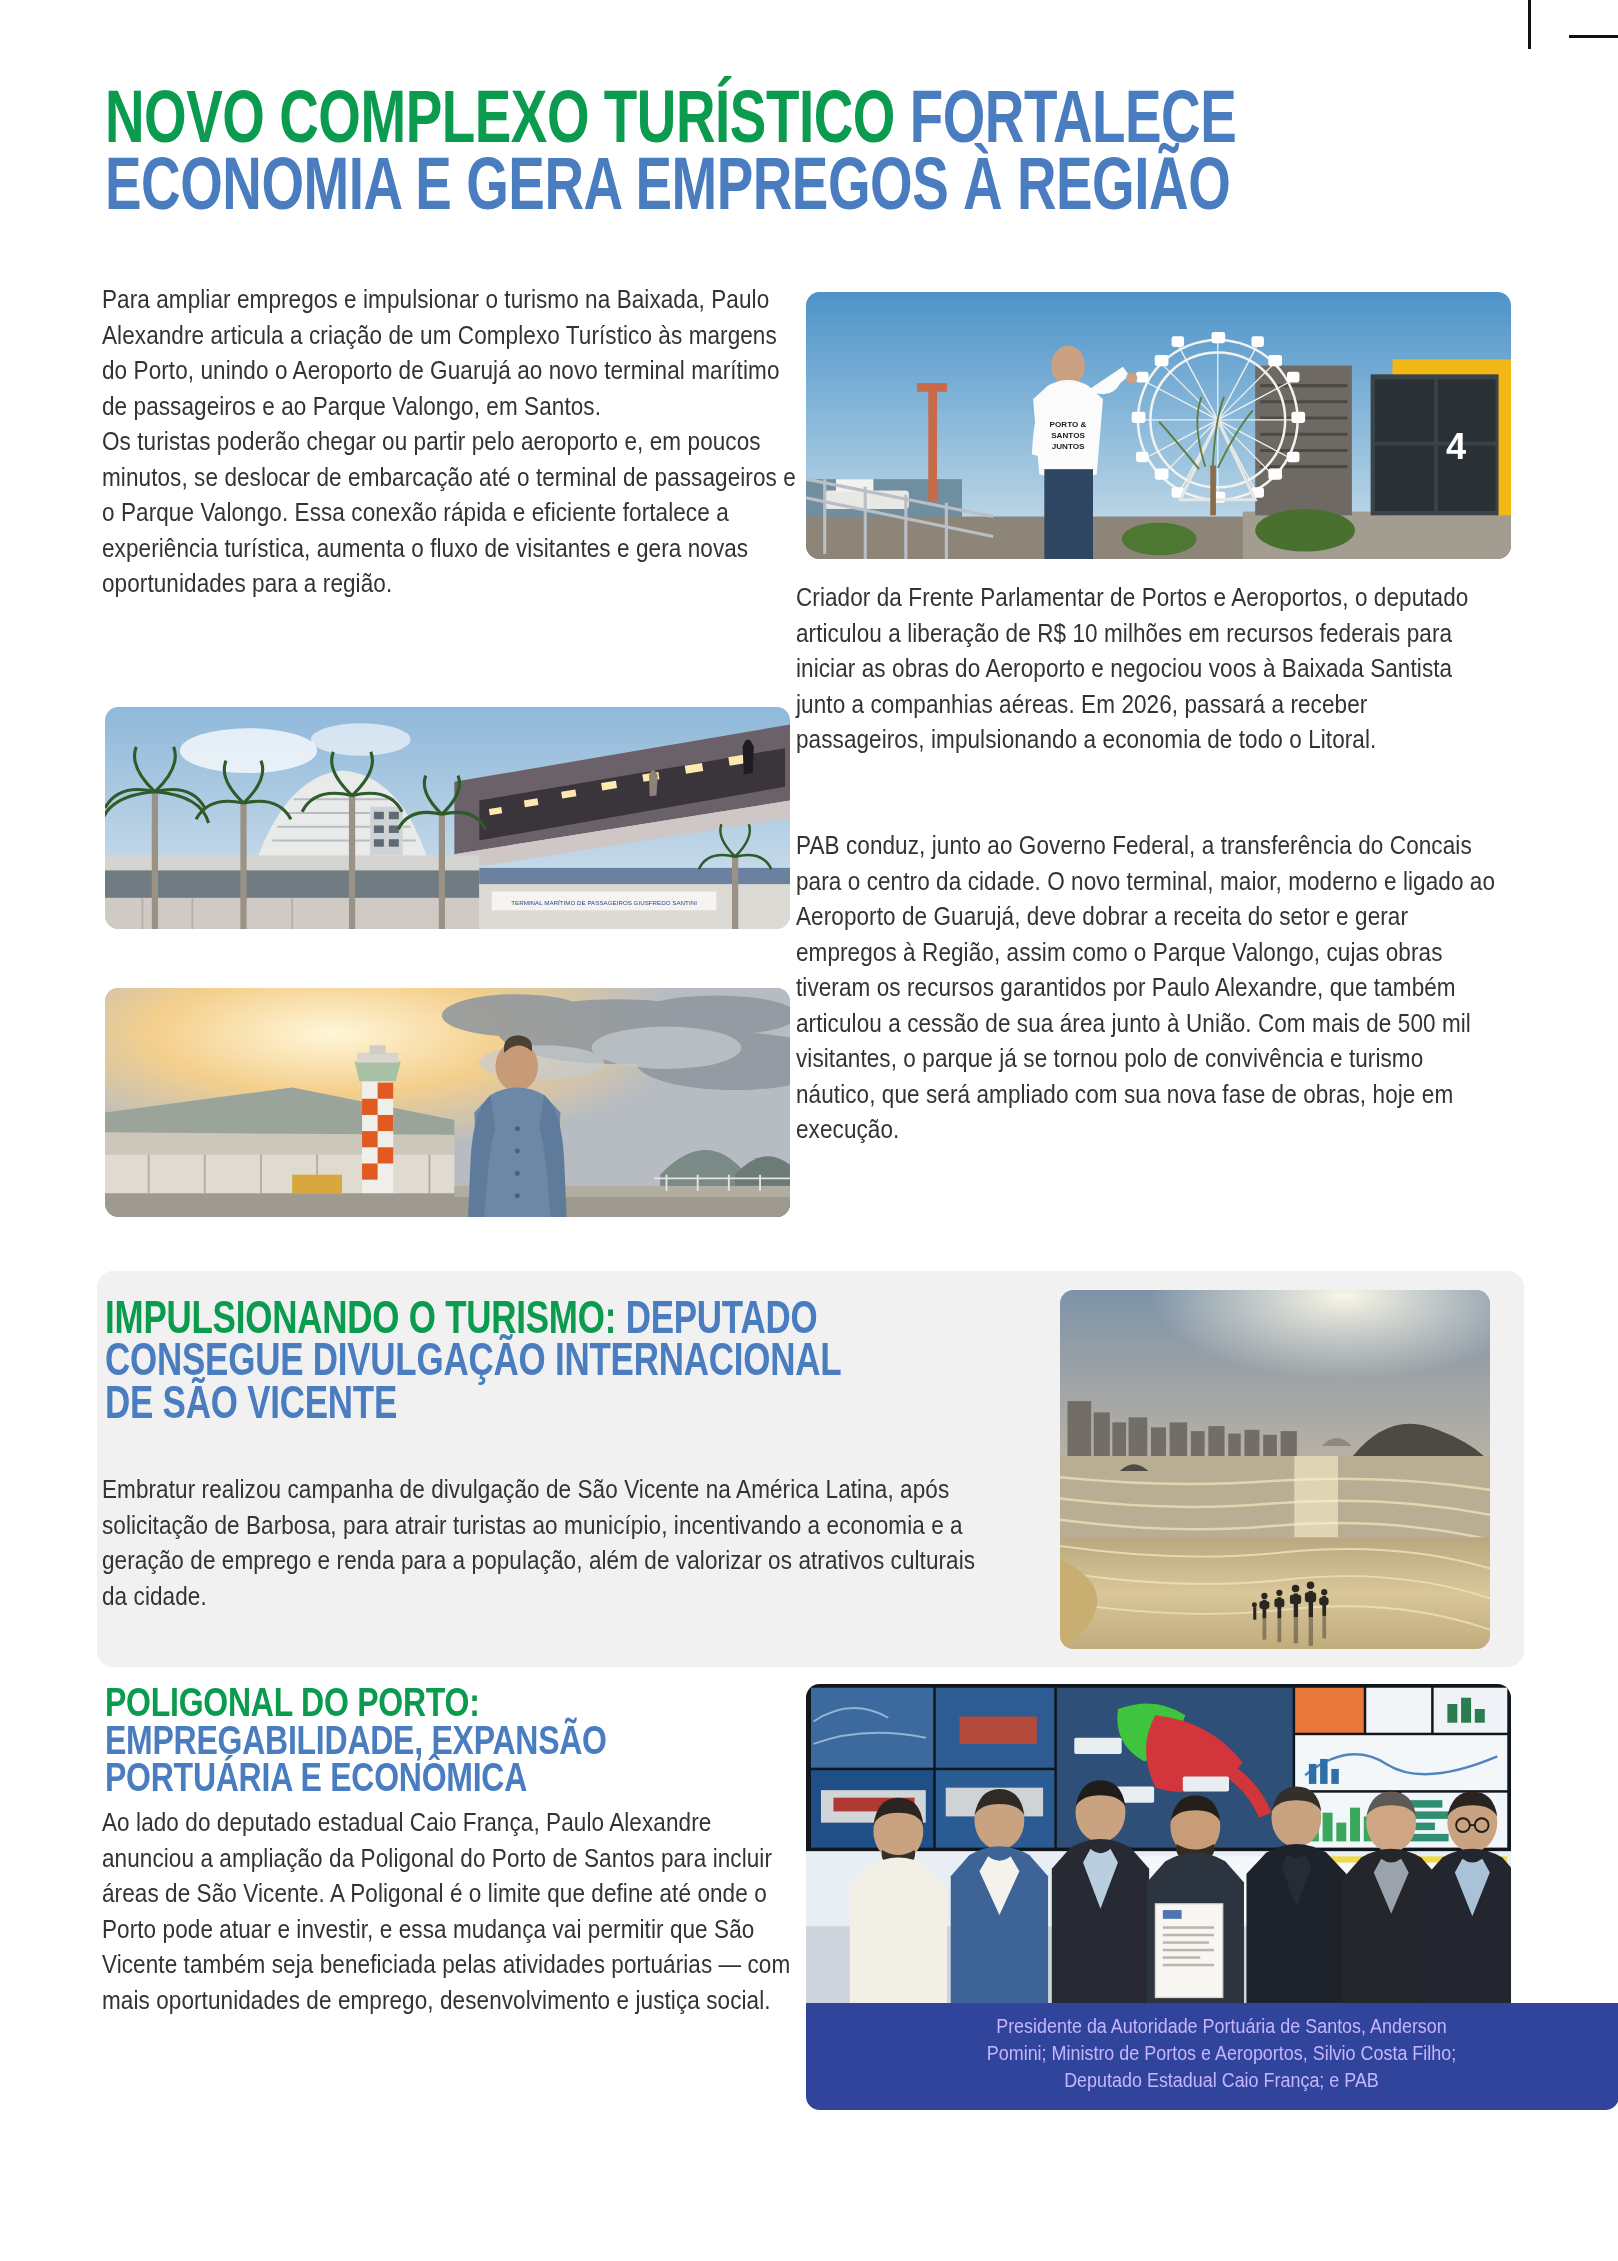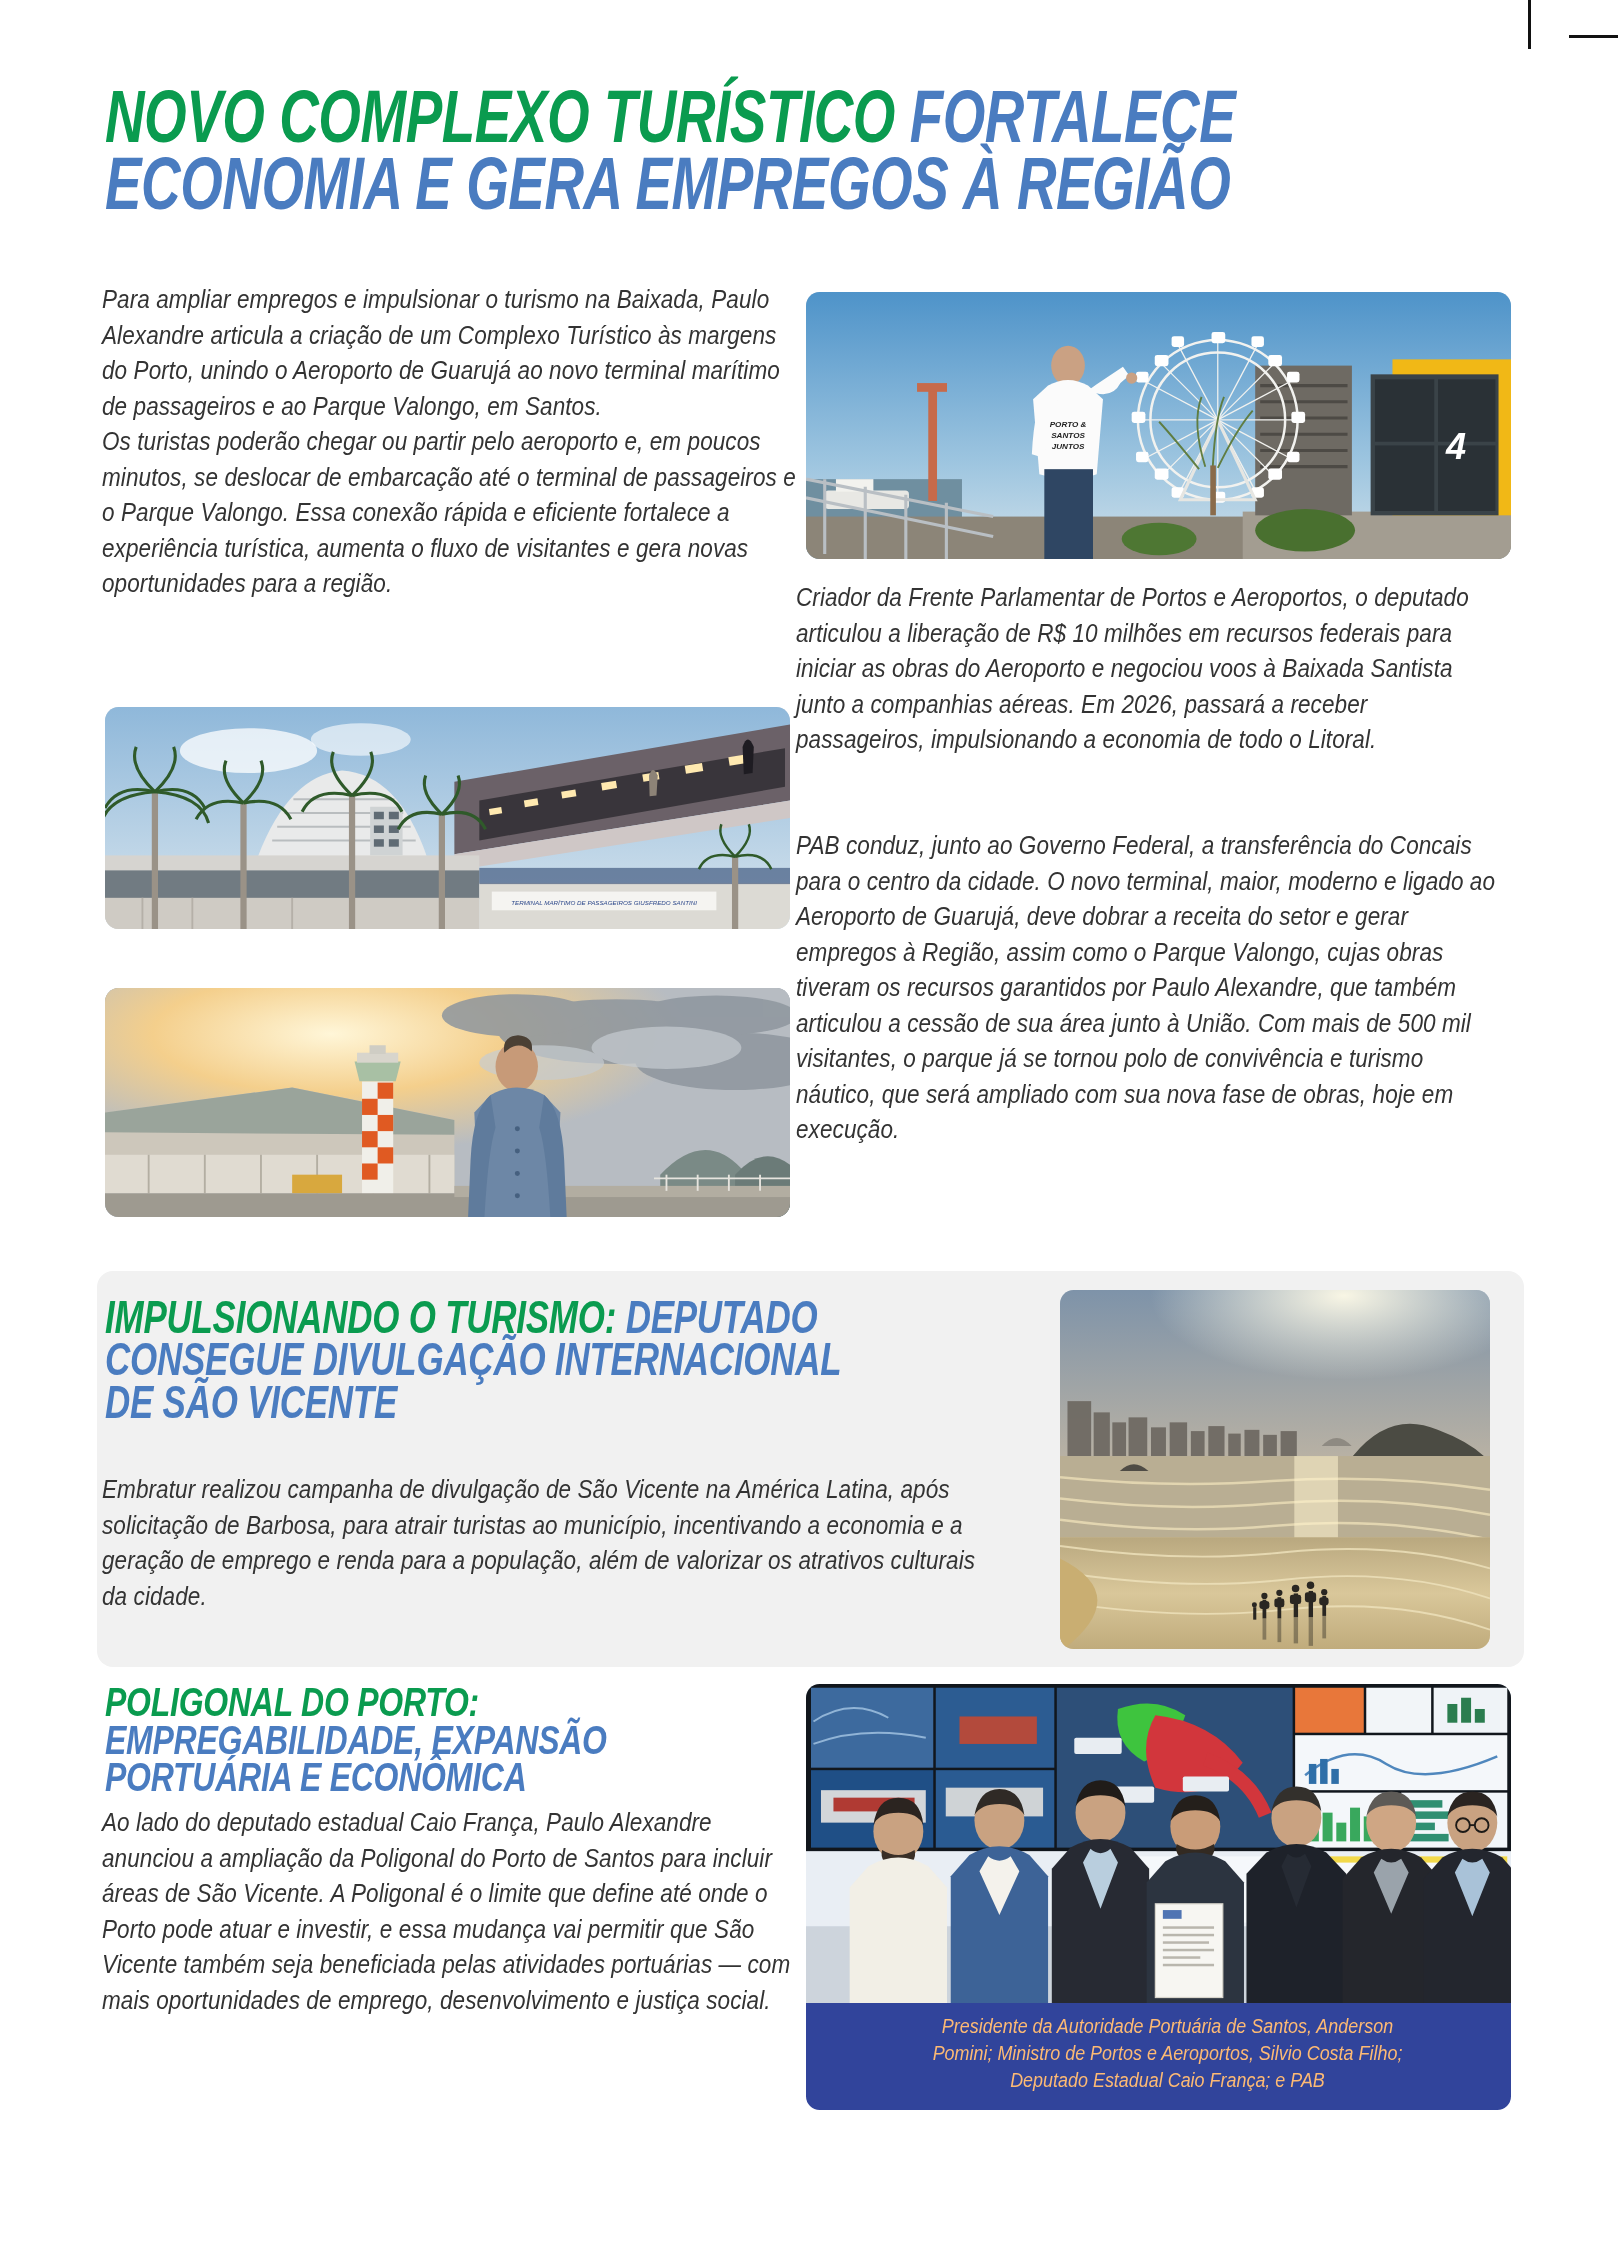--- a/index.html
+++ b/index.html
@@ -8,7 +8,7 @@
     font-family:"Liberation Sans","DejaVu Sans",sans-serif;
     -webkit-font-smoothing:antialiased;
   }
-  .page{position:absolute;inset:0;background:#fff;font-style:italic;}
+  .page{position:absolute;inset:0;background:#fff;}
 
   
   .crop{position:absolute;background:#111;}

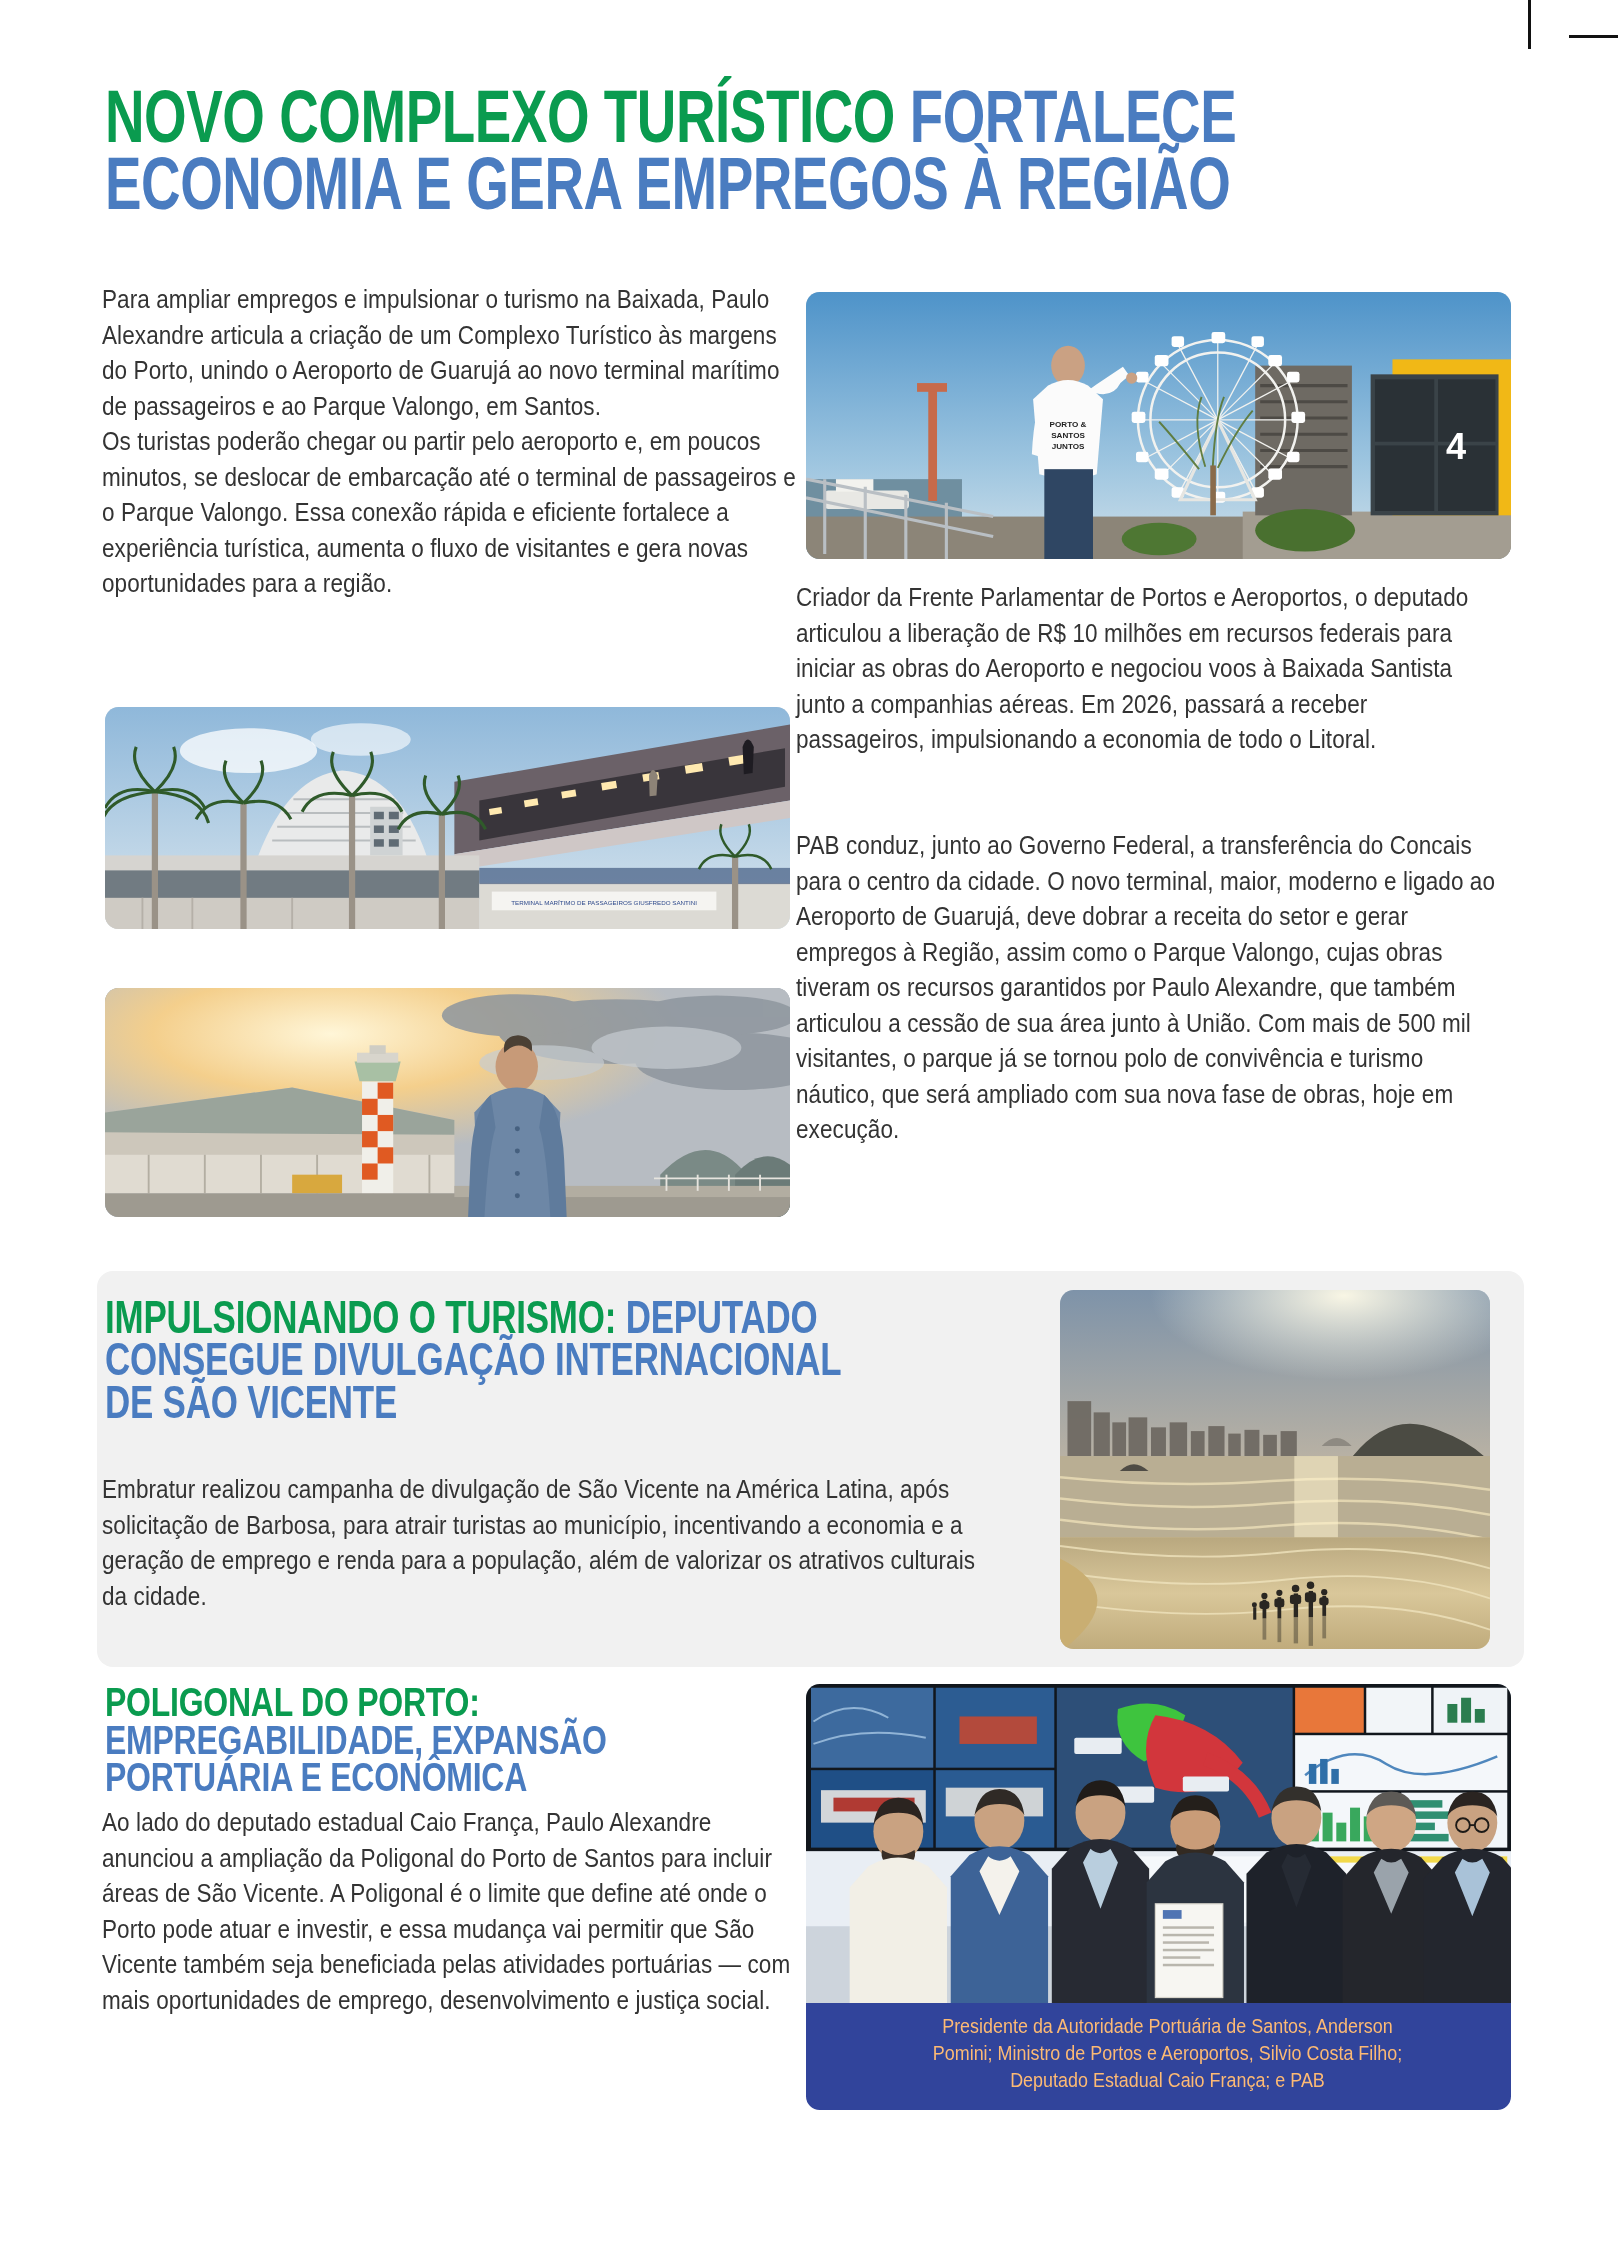--- a/index.html
+++ b/index.html
@@ -78,11 +78,11 @@
 
   
   .caption{
-    position:absolute;left:806px;top:2003px;width:705px;
+    position:absolute;left:806px;top:2003px;width:813px;
     background:#31449B;
     border-bottom-left-radius:13.7px;border-bottom-right-radius:13.7px;
     padding:10px 7px 16px 25px;box-sizing:border-box;
-    color:#fdba74;text-align:center;
+    color:#c4b5fd;text-align:center;
     font-family:"Liberation Sans Narrow","Liberation Sans","DejaVu Sans Condensed",sans-serif;
     font-size:19.3px;line-height:1.40;
   }

